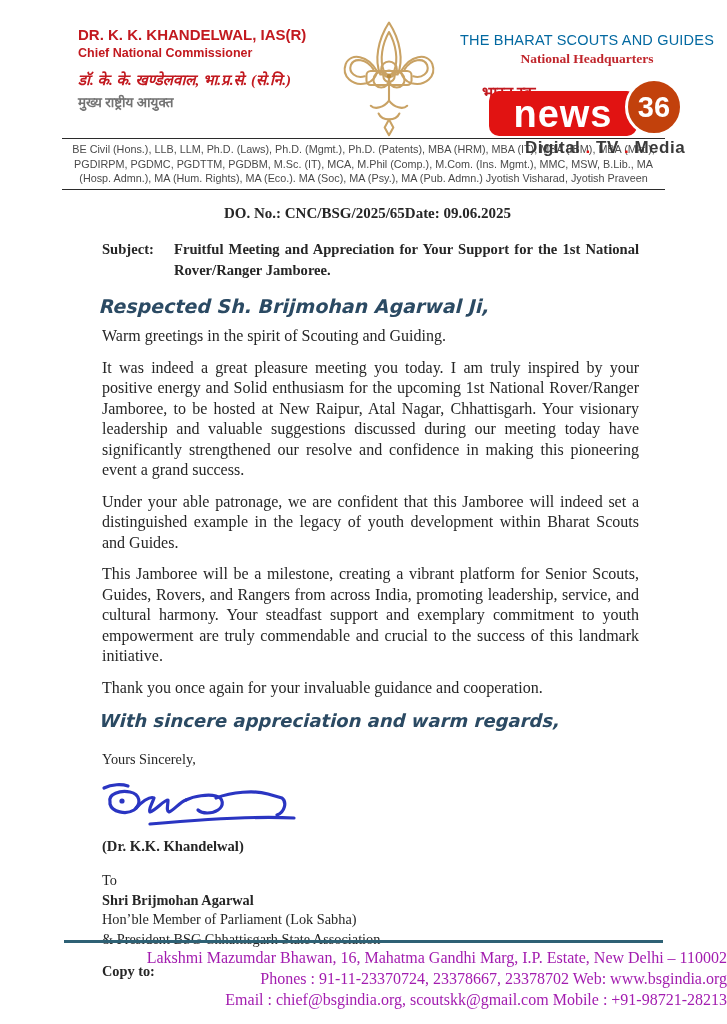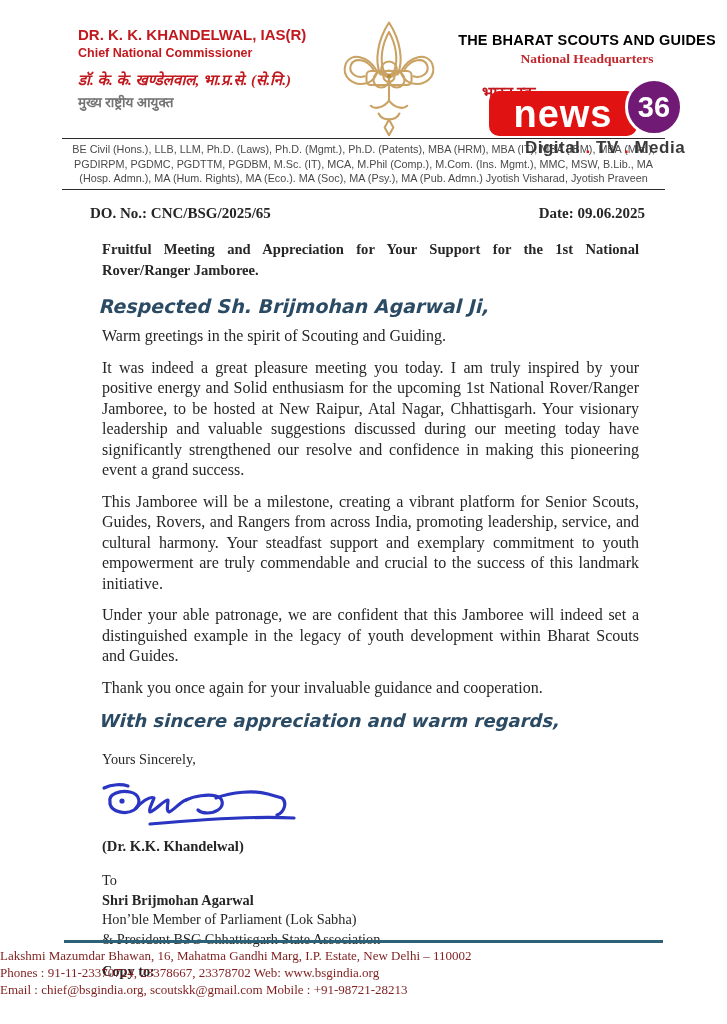--- a/index.html
+++ b/index.html
@@ -21,7 +21,7 @@
   .lh-left .title-hi{font-size:13.5px;color:#737373;margin-top:4px;font-weight:bold;}
   .lh-center{width:118px;text-align:center;margin-top:-12px;}
   .lh-right{flex:1;text-align:center;padding-top:6px;}
-  .lh-right .org{font-family:"Liberation Sans",sans-serif;font-weight:700;font-size:14.5px;color:#000000;letter-spacing:.2px;}
+  .lh-right .org{font-family:"Liberation Sans",sans-serif;font-weight:400;font-size:14.5px;color:#0369a1;letter-spacing:.2px;}
   .lh-right .sub{font-size:13.5px;color:#c0262c;margin-top:3px;font-weight:bold;}
   .lh-right .org-hi{font-size:16px;color:#c2191f;font-weight:bold;margin-top:14px;text-align:left;padding-left:34px;}
   .lh-right .sub-hi{font-size:13px;color:#c2191f;font-weight:bold;margin-top:4px;text-align:left;padding-left:92px;}

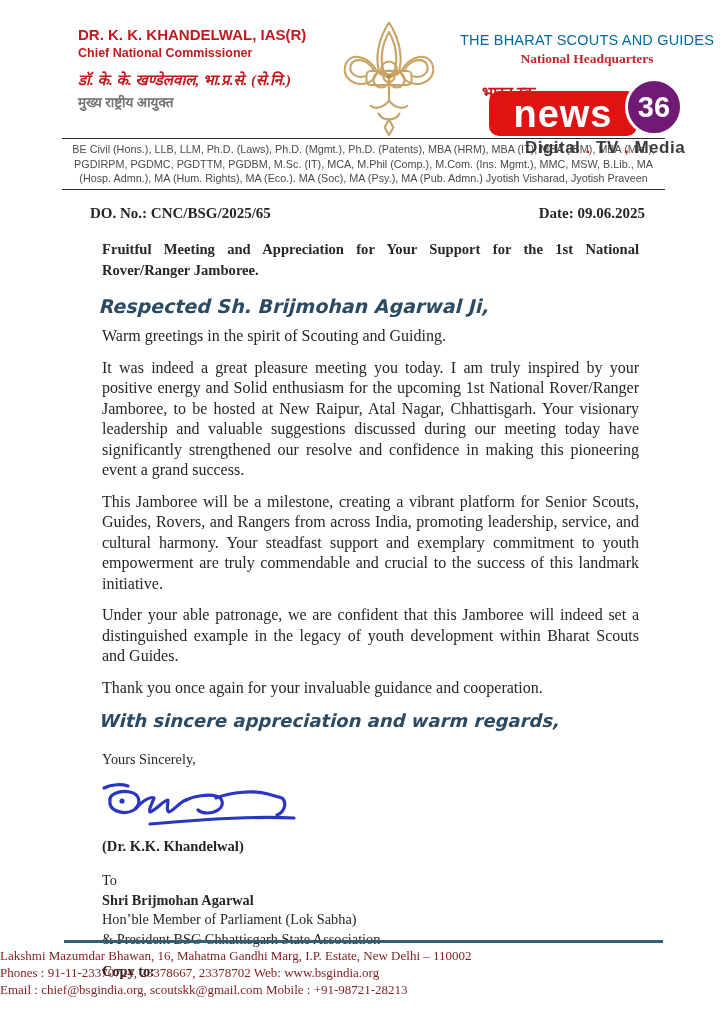--- a/index.html
+++ b/index.html
@@ -30,7 +30,7 @@
   .wm-row{display:flex;align-items:flex-end;}
   .wm-rect{width:148px;height:45px;background:#e11312;border-radius:10px;display:flex;align-items:center;justify-content:center;}
   .wm-rect span{font-family:"Liberation Sans",sans-serif;font-weight:bold;font-size:38px;color:#fff;letter-spacing:1px;line-height:1;}
-  .wm-circle{width:58px;height:58px;border-radius:50%;background:#701a75;border:3px solid #fff;margin-left:-12px;display:flex;align-items:center;justify-content:center;box-sizing:border-box;}
+  .wm-circle{width:58px;height:58px;border-radius:50%;background:#c2410c;border:3px solid #fff;margin-left:-12px;display:flex;align-items:center;justify-content:center;box-sizing:border-box;}
   .wm-circle span{font-family:"Liberation Sans",sans-serif;font-weight:bold;font-size:29px;color:#fff;line-height:1;}
   .wm-tagline{font-family:"Liberation Sans",sans-serif;font-weight:bold;font-size:17px;color:#3a3a3a;text-align:center;margin-top:2px;letter-spacing:.5px;}
   .wm-tagline .dot{color:#e11312;}

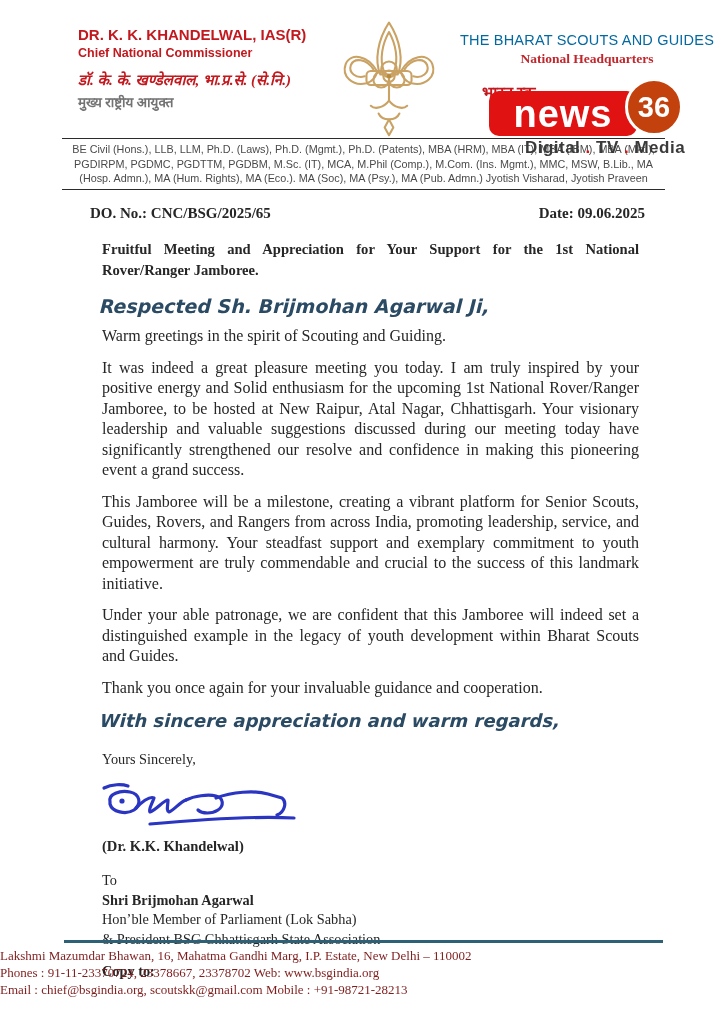--- a/index.html
+++ b/index.html
@@ -42,7 +42,7 @@
     line-height:1.35;margin:2px 66px;padding:1px 0;
   }
   
-  .meta-row{display:flex;justify-content:space-between;margin:15px 82px 0 90px;font-weight:bold;font-size:15px;}
+  .meta-row{display:flex;justify-content:center;margin:15px 82px 0 90px;font-weight:bold;font-size:15px;}
   .subject{display:flex;margin:17px 88px 0 102px;font-weight:bold;font-size:14.6px;line-height:1.45;}
   .subject .label{width:72px;flex:none;}
   .subject .text{flex:1;text-align:justify;}

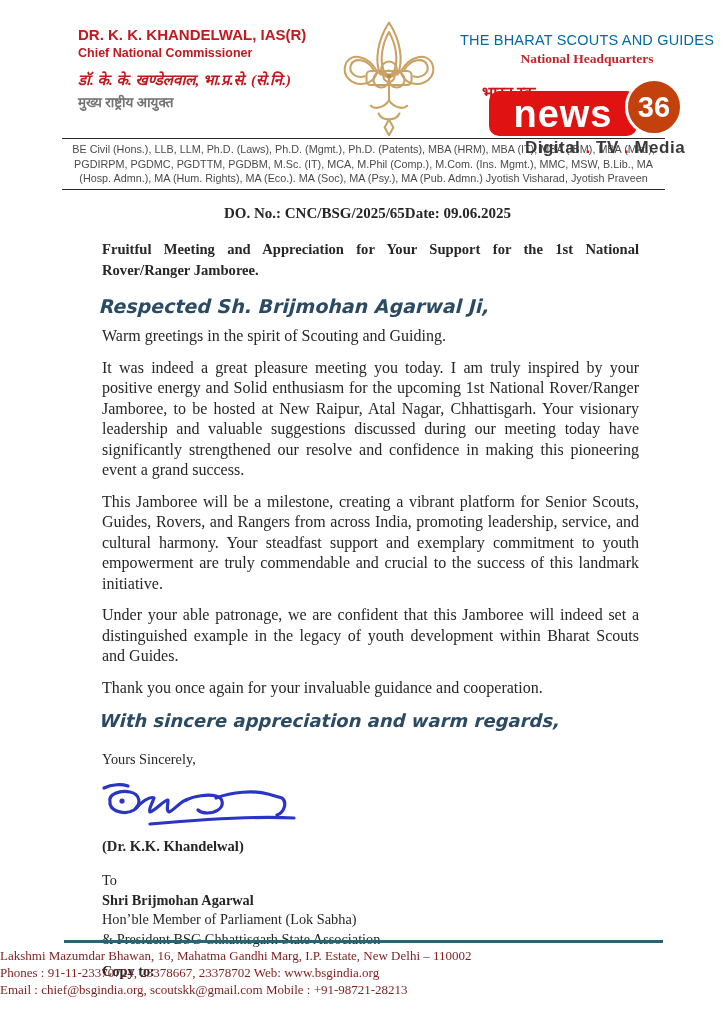--- a/index.html
+++ b/index.html
@@ -133,6 +133,7 @@
   </div>
 
   <div class="subject">
+    <span class="label">Subject:</span>
     <span class="text">Fruitful Meeting and Appreciation for Your Support for the 1st National Rover/Ranger Jamboree.</span>
   </div>
 

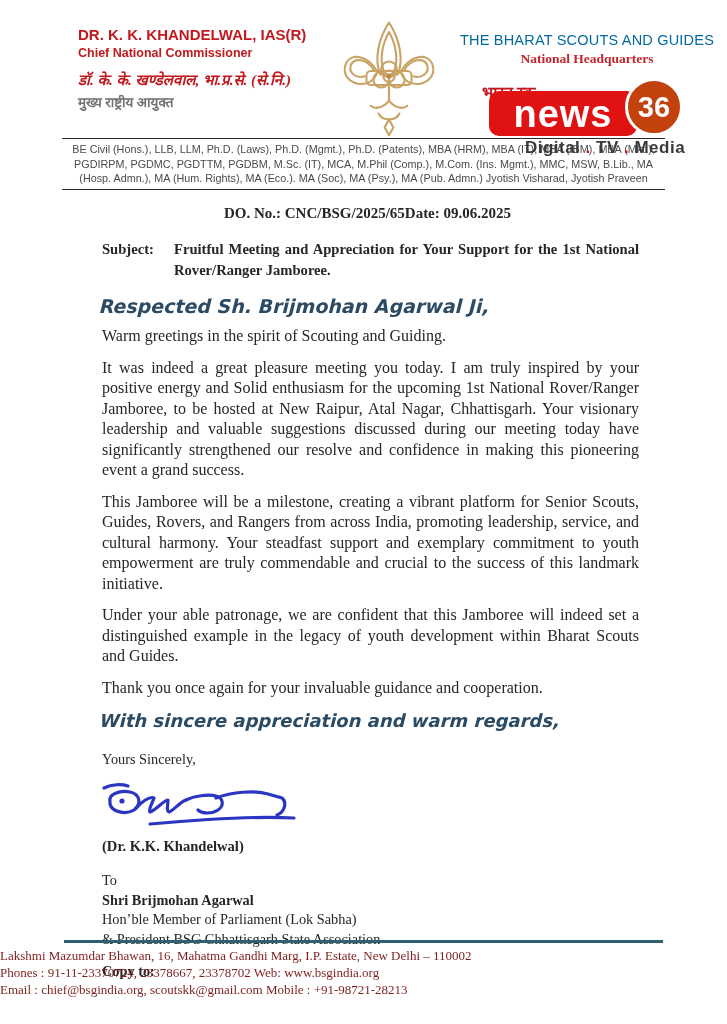--- a/index.html
+++ b/index.html
@@ -141,8 +141,8 @@
 
   <p class="para greeting">Warm greetings in the spirit of Scouting and Guiding.</p>
   <p class="para">It was indeed a great pleasure meeting you today. I am truly inspired by your positive energy and Solid enthusiasm for the upcoming 1st National Rover/Ranger Jamboree, to be hosted at New Raipur, Atal Nagar, Chhattisgarh. Your visionary leadership and valuable suggestions discussed during our meeting today have significantly strengthened our resolve and confidence in making this pioneering event a grand success.</p>
+  <p class="para">Under your able patronage, we are confident that this Jamboree will indeed set a distinguished example in the legacy of youth development within Bharat Scouts and Guides.</p>
   <p class="para">This Jamboree will be a milestone, creating a vibrant platform for Senior Scouts, Guides, Rovers, and Rangers from across India, promoting leadership, service, and cultural harmony. Your steadfast support and exemplary commitment to youth empowerment are truly commendable and crucial to the success of this landmark initiative.</p>
-  <p class="para">Under your able patronage, we are confident that this Jamboree will indeed set a distinguished example in the legacy of youth development within Bharat Scouts and Guides.</p>
   <p class="para">Thank you once again for your invaluable guidance and cooperation.</p>
 
   <div class="hand closing-hand">With sincere appreciation and warm regards,</div>

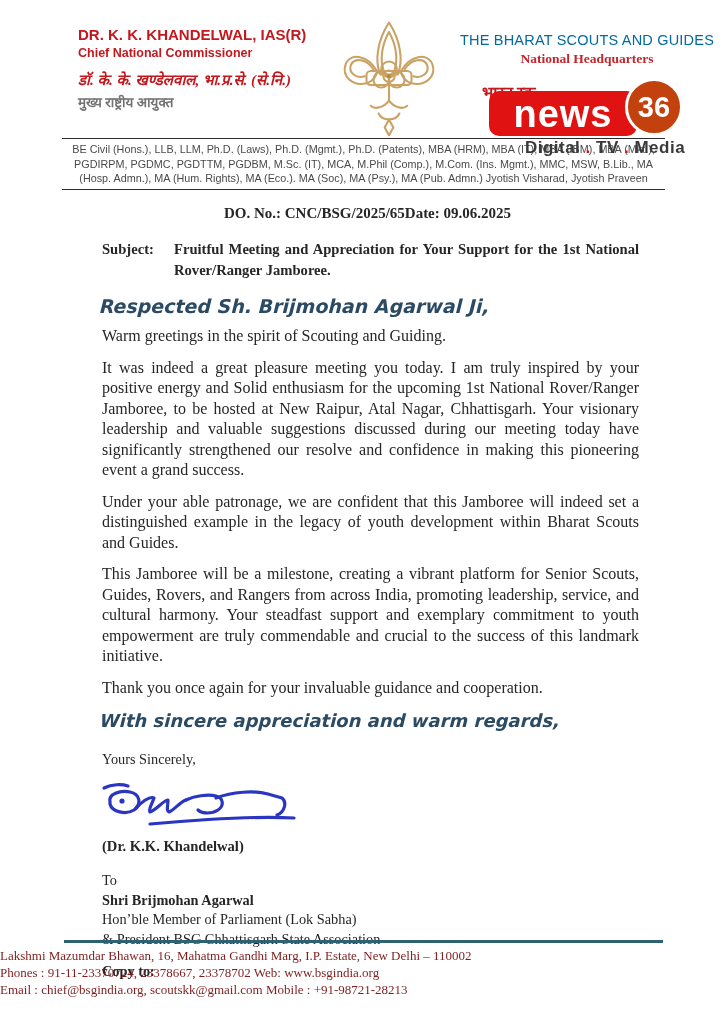--- a/index.html
+++ b/index.html
@@ -66,7 +66,7 @@
   
   .footer{position:absolute;left:0;right:0;top:940px;}
   .footer-rule{height:3px;background:#2e6175;margin:0 64px;}
-  .footer-lines{text-align:left;font-size:13px;color:#7f1d1d;line-height:1.3;margin-top:5px;}
+  .footer-lines{text-align:right;font-size:16px;color:#a21caf;line-height:1.3;margin-top:5px;}
 </style>
 </head>
 <body>

